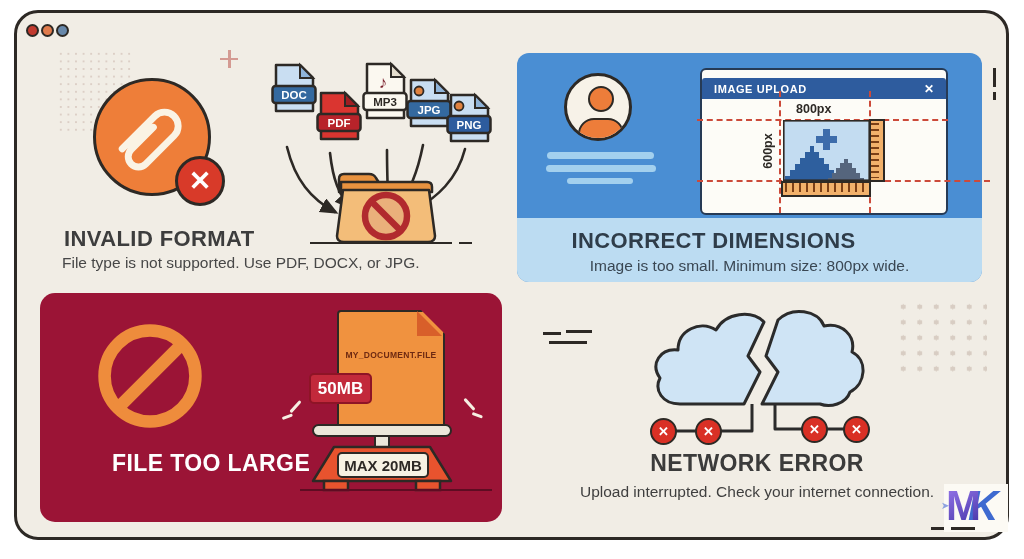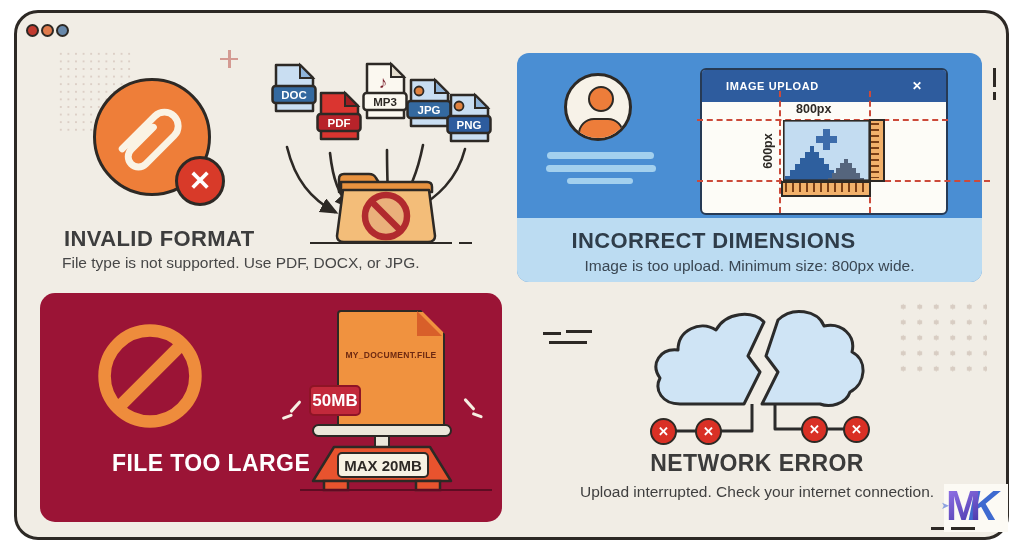--- a/index.html
+++ b/index.html
@@ -50,8 +50,8 @@
   .blue-line { background:#a3d0ee; border-radius:4px; z-index:2; }
   .dialog { left:700px; top:68px; width:248px; height:147px; background:#fdfcf7;
     border:2.5px solid #263a55; border-radius:6px; z-index:2; }
-  .dialog-bar { left:0; top:0; right:0; height:32px; background:#2e5c9e;
-    border-radius:3px 3px 0 0; display:flex; align-items:center; padding:0 24px; }
+  .dialog-bar { left:0; top:8px; right:0; height:21px; background:#2e5c9e;
+    border-radius:3px 3px 0 0; display:flex; align-items:center; padding:0 12px; }
   .dialog-title { color:#fff; font-size:11px; font-weight:700; letter-spacing:.6px; flex:1; }
   .dialog-close { color:#fff; font-size:12px; font-weight:700; cursor:default; }
   .crop-v { width:0; border-left:2px dashed #cc4a3a; z-index:3; }

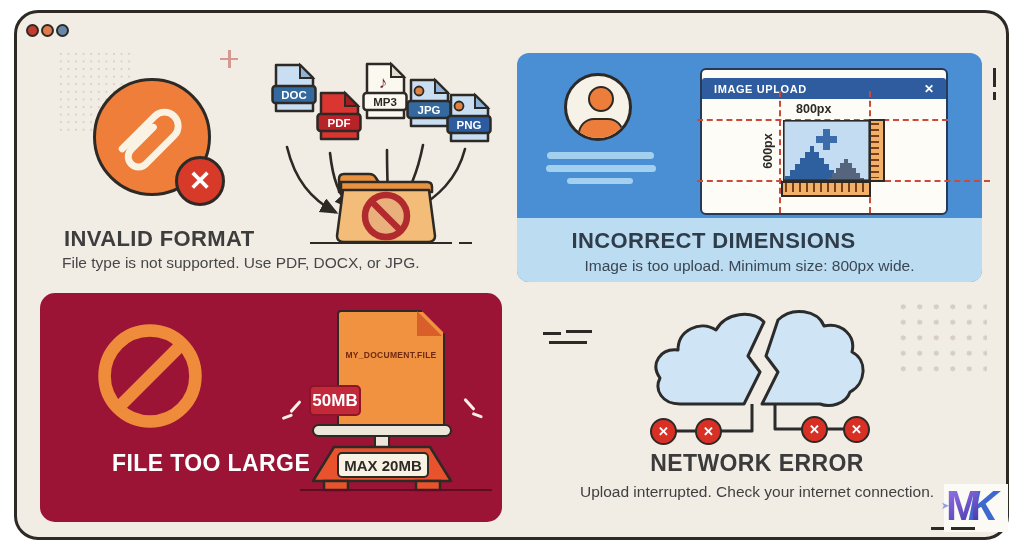--- a/index.html
+++ b/index.html
@@ -251,7 +251,7 @@
   <div class="abs dim-label" style="left:748px;top:144px;width:40px;text-align:center;transform:rotate(-90deg);">600px</div>
 
   <div class="abs h2" style="left:517px;top:228px;width:393px;text-align:center;font-size:22px;z-index:2;">INCORRECT DIMENSIONS</div>
-  <div class="abs sub2" style="left:517px;top:257px;width:465px;text-align:center;font-size:15.5px;z-index:2;">Image is too upload. Minimum size: 800px wide.</div>
+  <div class="abs sub2" style="left:517px;top:257px;width:465px;text-align:center;font-size:15.5px;z-index:2;">Image is too small. Minimum size: 800px wide.</div>
 
   <div class="abs panel-maroon"></div>
   <svg class="abs" style="left:92px;top:318px;width:116px;height:116px;z-index:2;" viewBox="0 0 120 120">

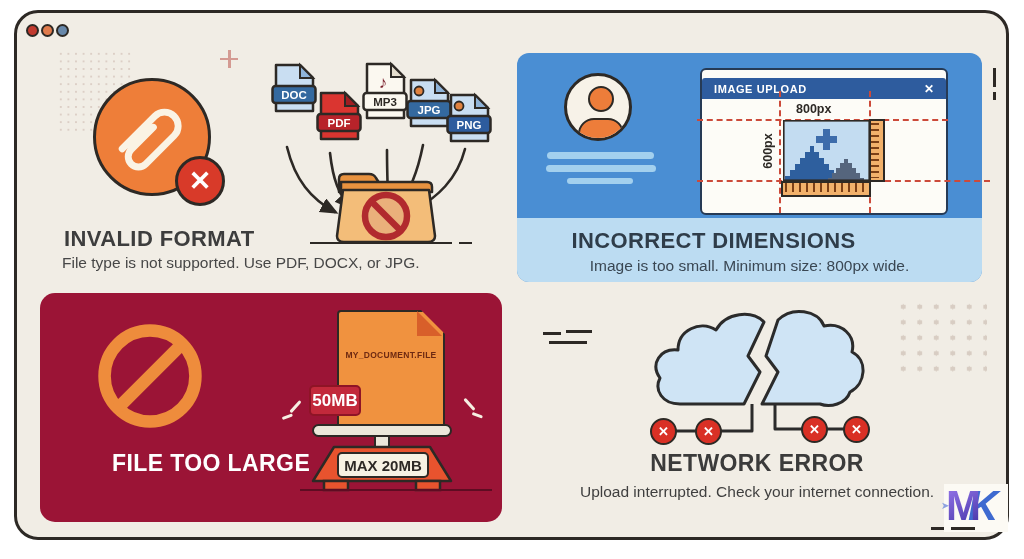--- a/index.html
+++ b/index.html
@@ -79,9 +79,9 @@
     background:#d85f2a; clip-path:polygon(0 0,100% 100%,0 100%); }
   .bigdoc-name { position:absolute; left:0; top:38px; width:100%; text-align:center;
     font-size:8.5px; font-weight:700; color:#6e2a12; letter-spacing:.3px; }
-  .size-badge { left:309px; top:373px; width:52px; height:31px; background:#c2293b;
+  .size-badge { left:309px; top:373px; width:63px; height:31px; background:#c2293b;
     border:2px solid #8e1426; border-radius:5px; color:#fff; font-size:17px; font-weight:700;
-    display:flex; align-items:center; justify-content:center; z-index:3;margin-top:12px; }
+    display:flex; align-items:center; justify-content:center; z-index:3; }
   .scale-platform { left:312px; top:424px; width:140px; height:13px; background:#ece7da;
     border:2.5px solid #2d2925; border-radius:7px; z-index:3; }
   .scale-neck { left:374px; top:436px; width:16px; height:13px; background:#ece7da;

